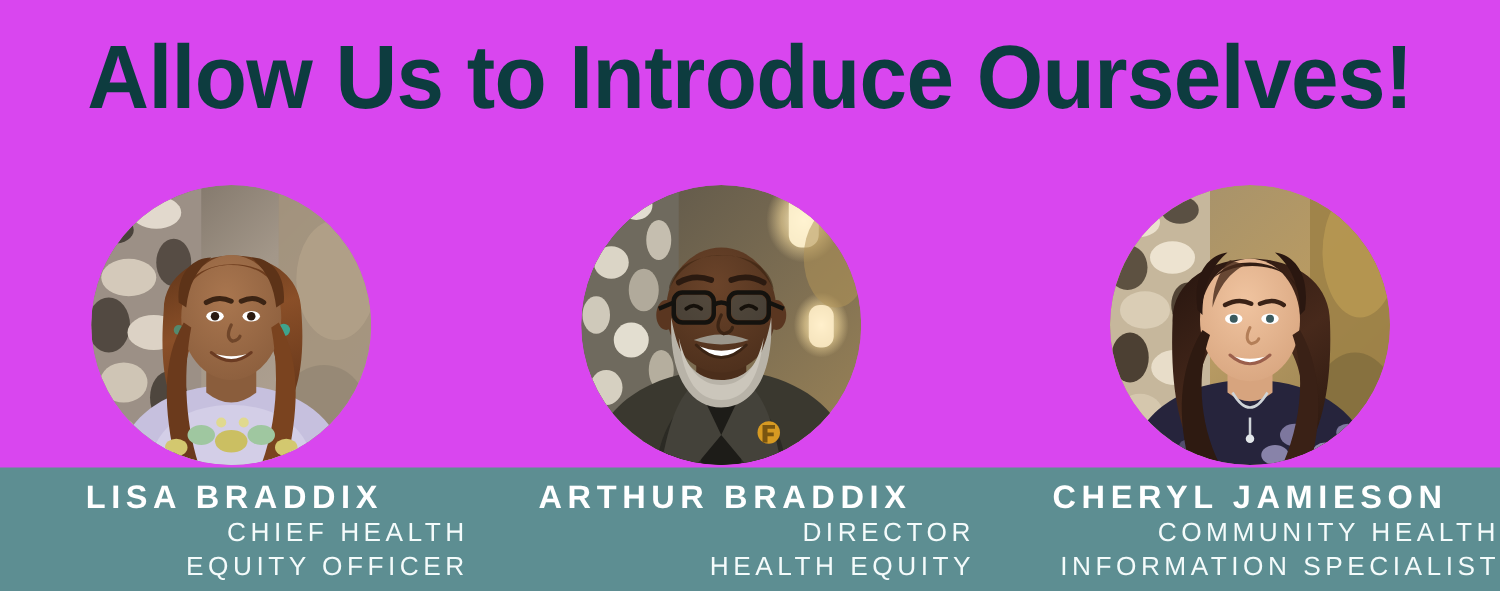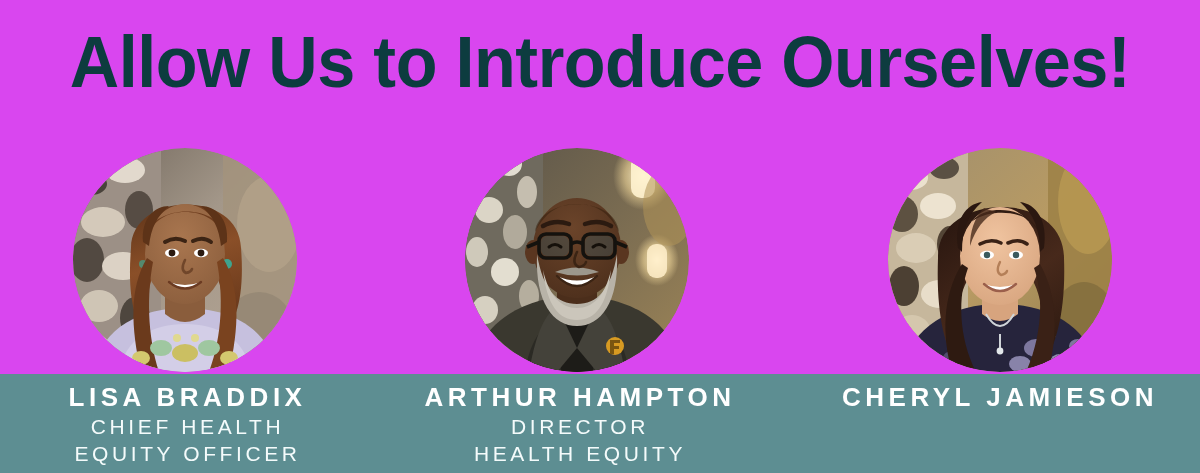--- a/index.html
+++ b/index.html
@@ -371,7 +371,7 @@
   </div>
 
   <div class="person-text" id="text-2">
-    <div class="person-name">ARTHUR HAMPTON</div>
+    <div class="person-name">ARTHUR BRADDIX</div>
     <div class="person-title">
       <span class="person-title-line">DIRECTOR</span>
       <span class="person-title-line">HEALTH EQUITY</span>

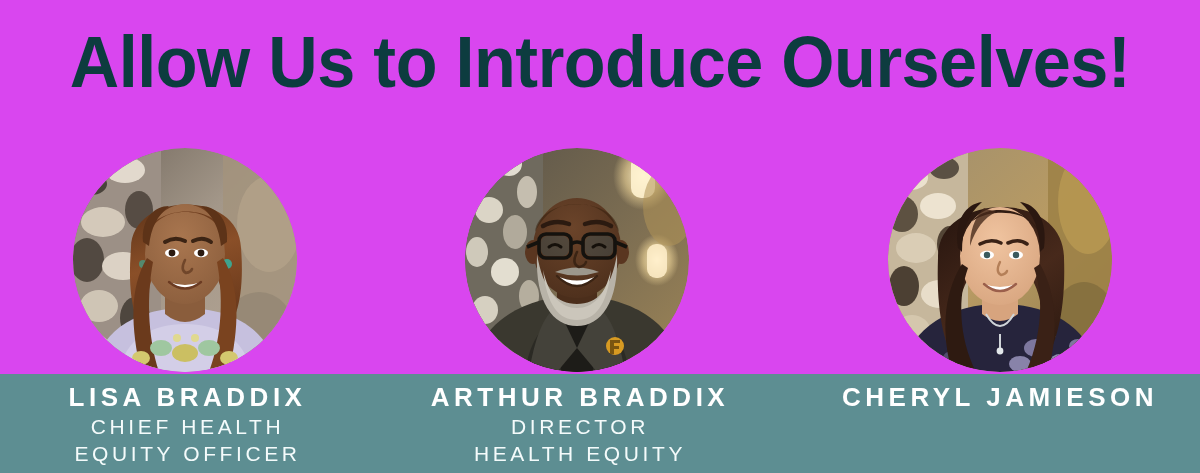--- a/index.html
+++ b/index.html
@@ -80,6 +80,7 @@
     line-height:1.32;
     color:#f4fbfb;
     white-space:nowrap;
+    text-align:right;
   }
   .person-title-line { display:block; }
 </style>

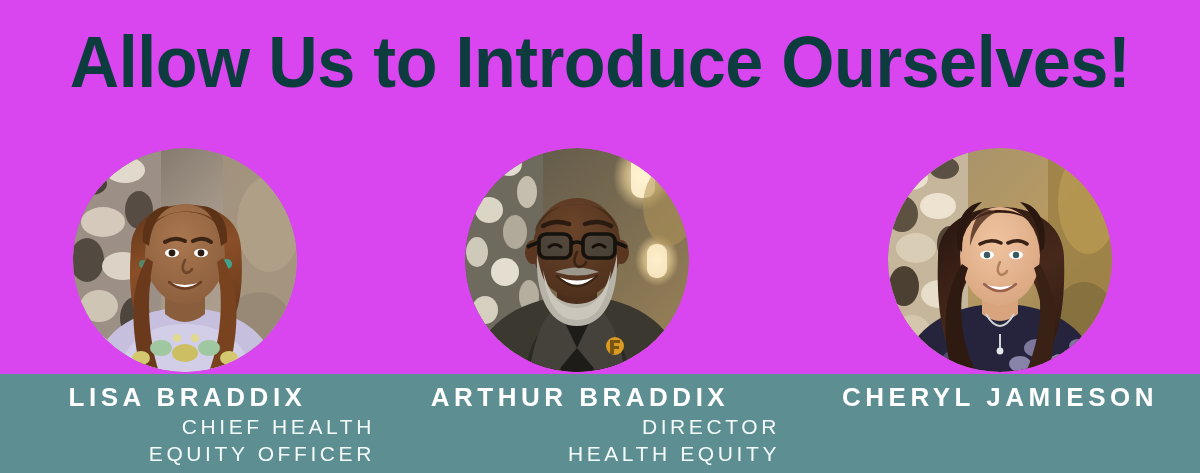--- a/index.html
+++ b/index.html
@@ -381,6 +381,10 @@
 
   <div class="person-text" id="text-3">
     <div class="person-name">CHERYL JAMIESON</div>
+    <div class="person-title">
+      <span class="person-title-line">COMMUNITY HEALTH</span>
+      <span class="person-title-line">INFORMATION SPECIALIST</span>
+    </div>
   </div>
 
 </div>

